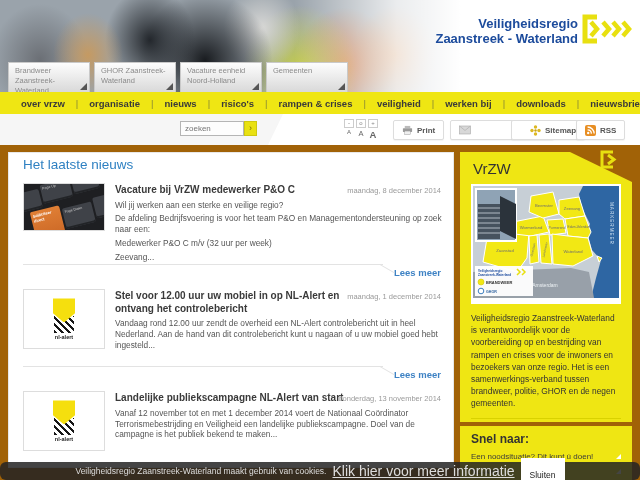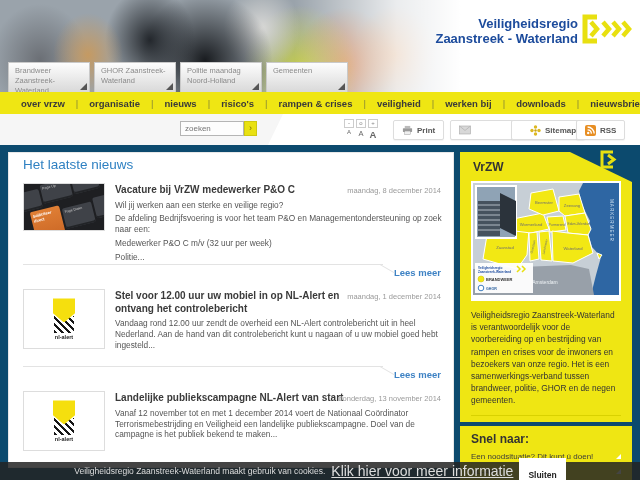--- a/index.html
+++ b/index.html
@@ -3,7 +3,7 @@
 <meta charset="utf-8">
 <style>
   html,body{margin:0;padding:0;background:#888;}
-  .screen{position:relative;width:640px;height:480px;background:#0c4a6e;overflow:hidden;
+  .screen{position:relative;width:640px;height:480px;background:#a16207;overflow:hidden;
           font-family:"Liberation Sans",sans-serif;margin:0 auto;}
 
   

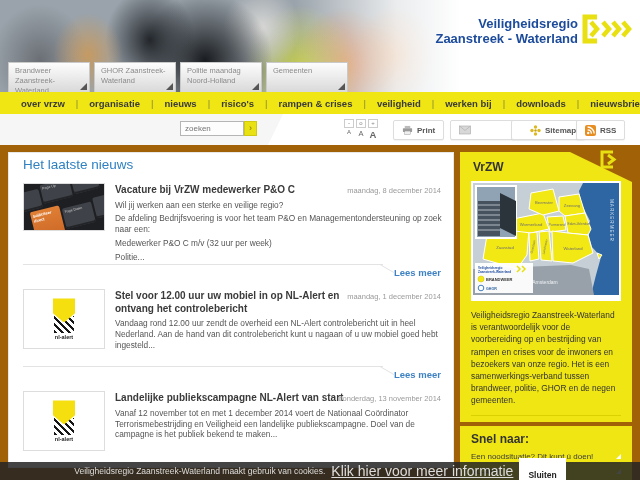--- a/index.html
+++ b/index.html
@@ -141,7 +141,7 @@
     <div class="tabs">
       <div class="tab"><span>Brandweer Zaanstreek-Waterland</span></div>
       <div class="tab"><span>GHOR Zaanstreek-Waterland</span></div>
-      <div class="tab"><span>Politie maandag Noord-Holland</span></div>
+      <div class="tab"><span>Vacature eenheid Noord-Holland</span></div>
       <div class="tab"><span>Gemeenten</span></div>
     </div>
   </div>

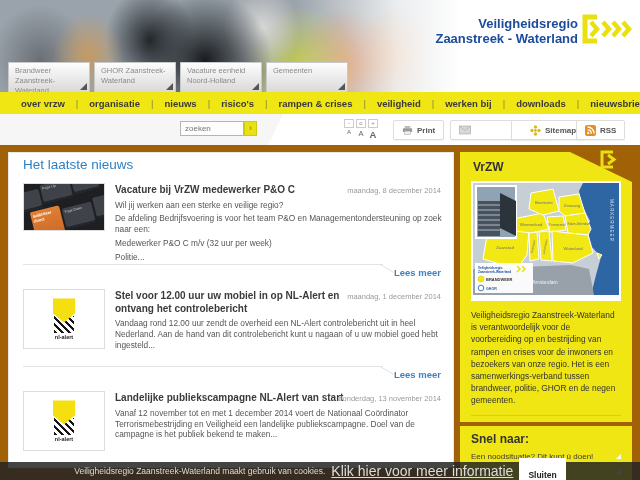--- a/index.html
+++ b/index.html
@@ -97,7 +97,7 @@
        box-sizing:border-box;padding:8px 11px;
        clip-path:polygon(0 0,calc(100% - 62px) 0,100% 30px,100% 100%,0 100%);}
   .side-chevron{position:absolute;left:600px;top:150px;cursor:pointer;}
-  .vrzw-title{font-size:12px;font-weight:bold;color:#333;margin:0 0 7px 2px;}
+  .vrzw-title{font-size:15px;font-weight:normal;color:#333;margin:0 0 7px 2px;}
   .map-frame{width:146px;background:#fff;padding:2px;margin:0 auto;}
   .side-desc{font-size:8.4px;color:#333;line-height:1.45;margin-top:8px;}
   .side-div{border-top:1px solid #d9d200;margin:8px 0;}

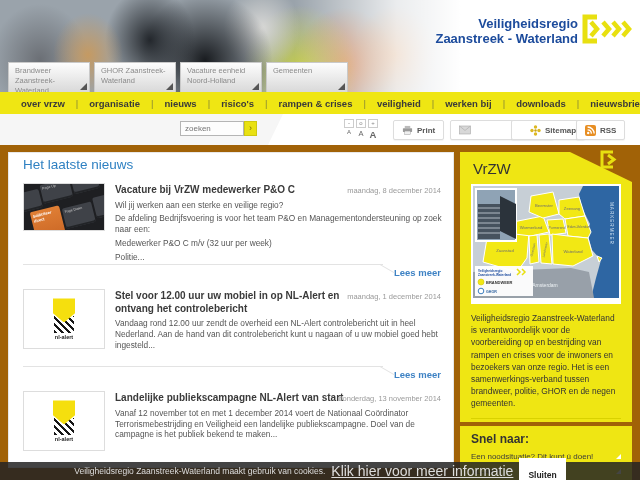--- a/index.html
+++ b/index.html
@@ -236,7 +236,7 @@
         <div>Wil jij werken aan een sterke en veilige regio?</div>
         <div>De afdeling Bedrijfsvoering is voor het team P&amp;O en Managementondersteuning op zoek naar een:</div>
         <div>Medewerker P&amp;O C m/v (32 uur per week)</div>
-        <div>Politie...</div>
+        <div>Zeevang...</div>
       </div>
     </div>
     <div class="readmore-row">

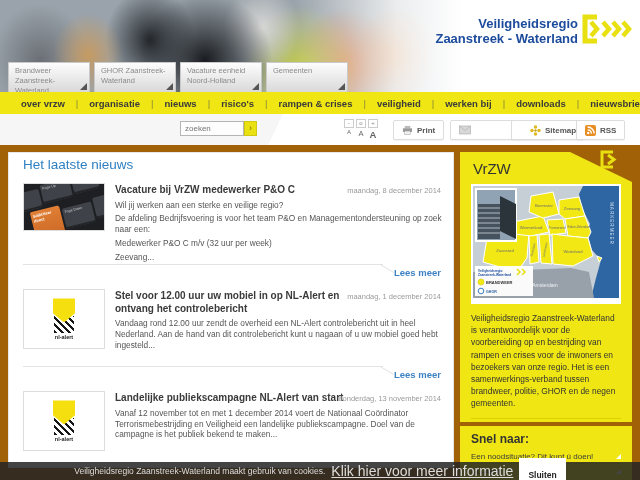--- a/index.html
+++ b/index.html
@@ -114,7 +114,7 @@
 
   
   .cookiebar{position:absolute;left:0;top:462px;width:640px;height:18px;background:rgba(35,35,35,.85);
-       display:flex;align-items:center;justify-content:center;gap:6px;z-index:50;}
+       display:flex;align-items:center;justify-content:center;gap:6px;z-index:50;border-radius:6px;}
   .cookiebar .ctext{font-size:8.5px;color:#ddd;}
   .cookiebar a{font-size:14px;color:#ddd;text-decoration:underline;cursor:pointer;}
   .cookie-close{background:#fff;border:none;font-size:8.5px;color:#222;padding:12px 9px;height:24px;

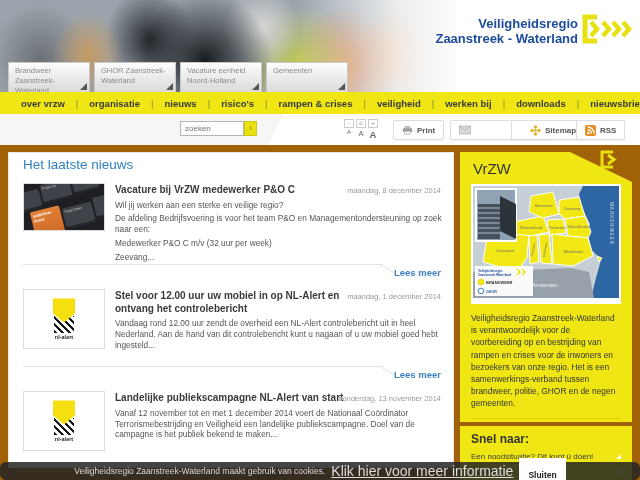--- a/index.html
+++ b/index.html
@@ -118,7 +118,7 @@
   .cookiebar .ctext{font-size:8.5px;color:#ddd;}
   .cookiebar a{font-size:14px;color:#ddd;text-decoration:underline;cursor:pointer;}
   .cookie-close{background:#fff;border:none;font-size:8.5px;color:#222;padding:12px 9px;height:24px;
-       margin-top:-3px;cursor:pointer;font-family:"Liberation Sans",sans-serif;font-weight:bold;}
+       margin-top:-3px;cursor:pointer;font-family:"Liberation Sans",sans-serif;}
 </style>
 </head>
 <body>

